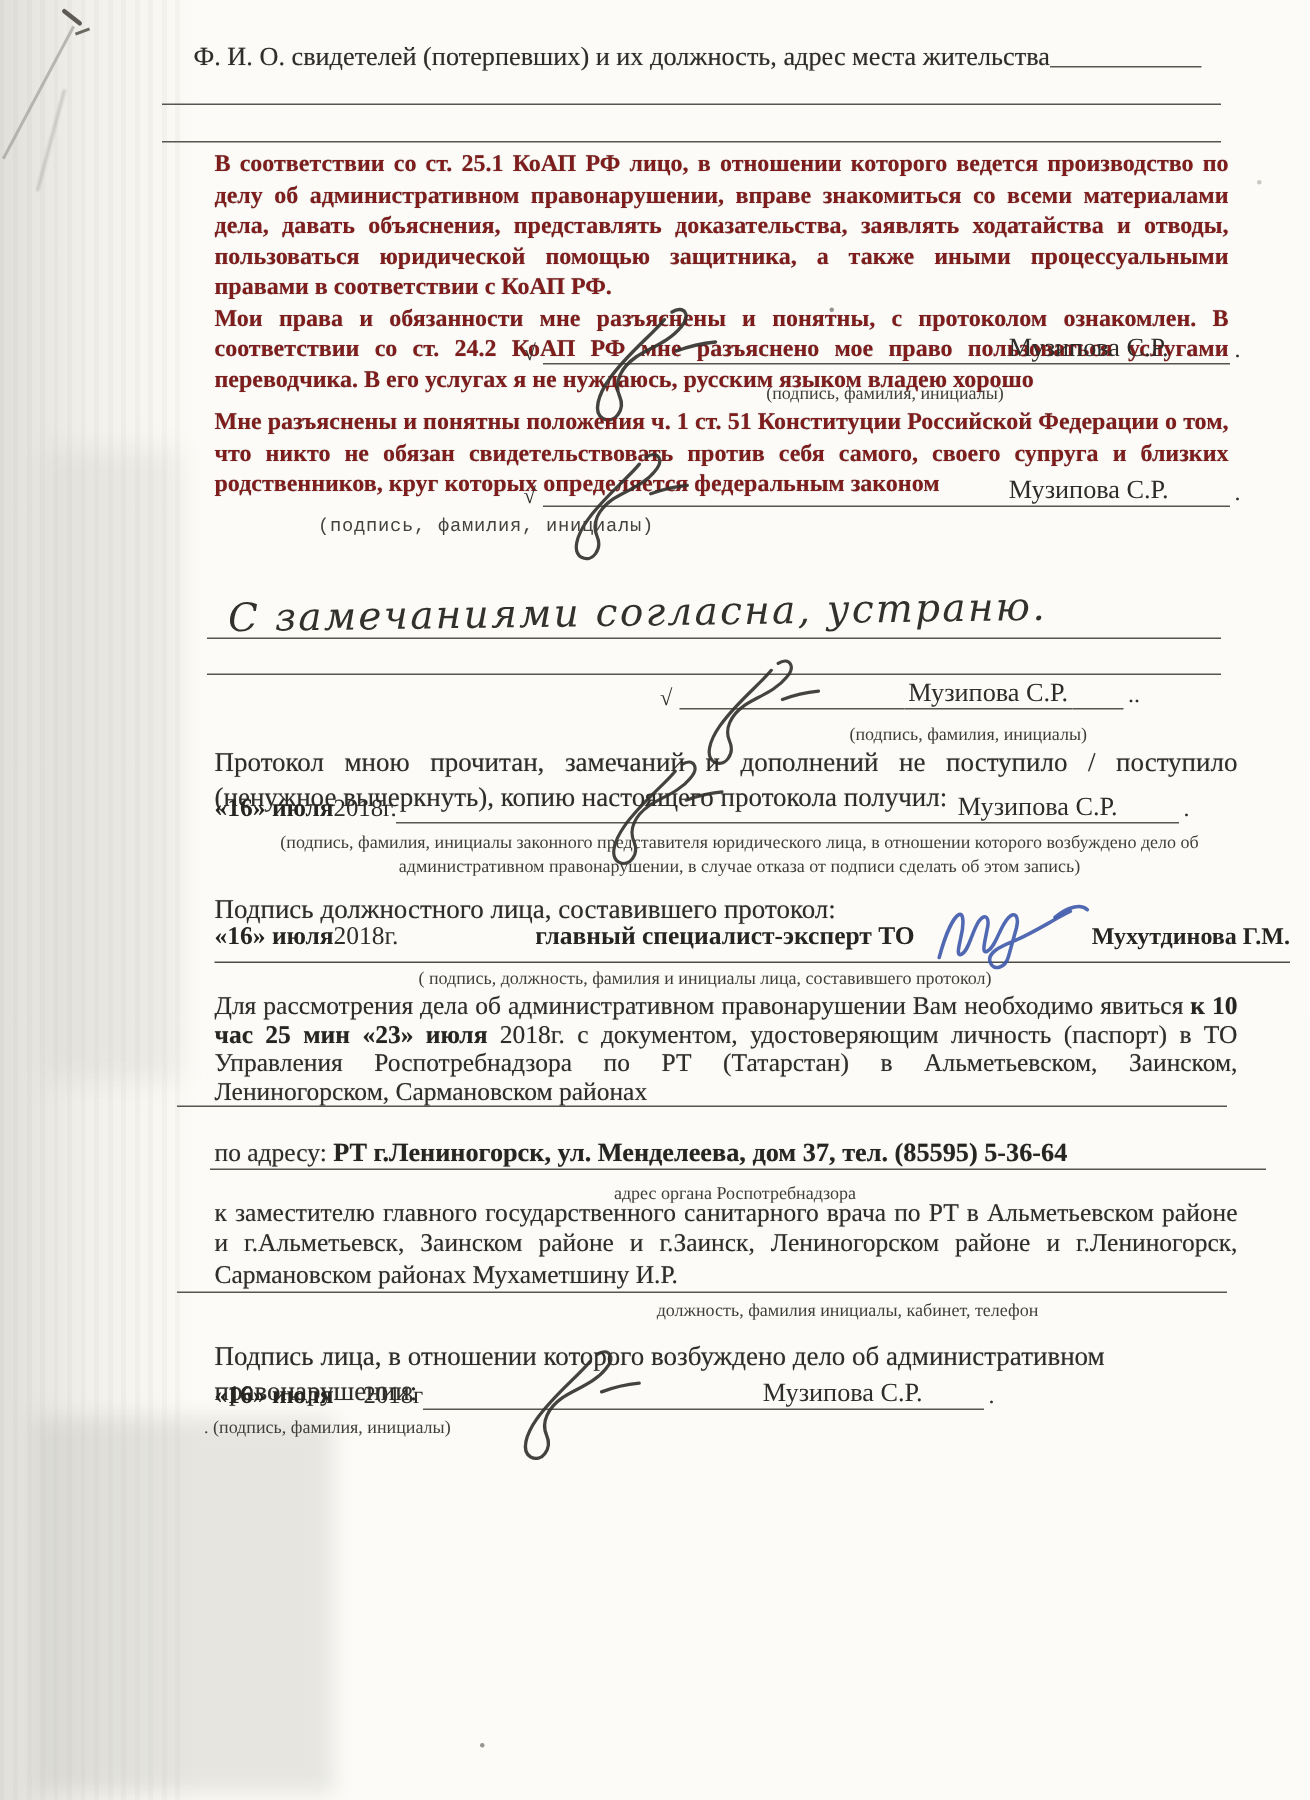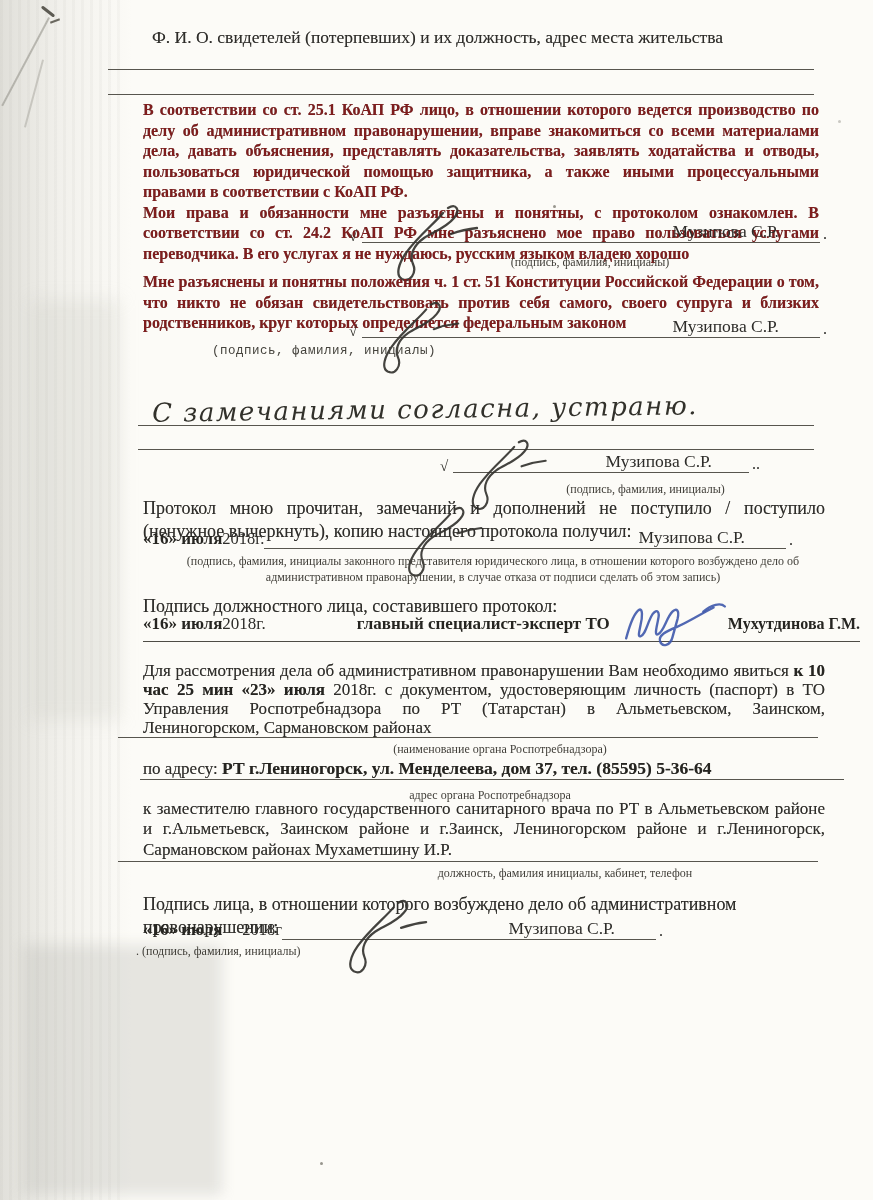--- a/index.html
+++ b/index.html
@@ -67,7 +67,7 @@
   <div class="abs speck" style="left:320px;top:1162px;"></div>
   <div class="abs speck" style="left:838px;top:120px;opacity:0.35;"></div>
 
-  <div class="abs" style="left:152px;top:26px;width:672px;display:flex;align-items:flex-start;flex-direction:column;">
+  <div class="abs" style="left:129px;top:26px;width:672px;display:flex;align-items:center;">
     <span class="para" style="font-size:17.5px;white-space:nowrap;">Ф. И. О. свидетелей (потерпевших) и их должность, адрес места жительства</span>
     <div class="line"></div>
   </div>

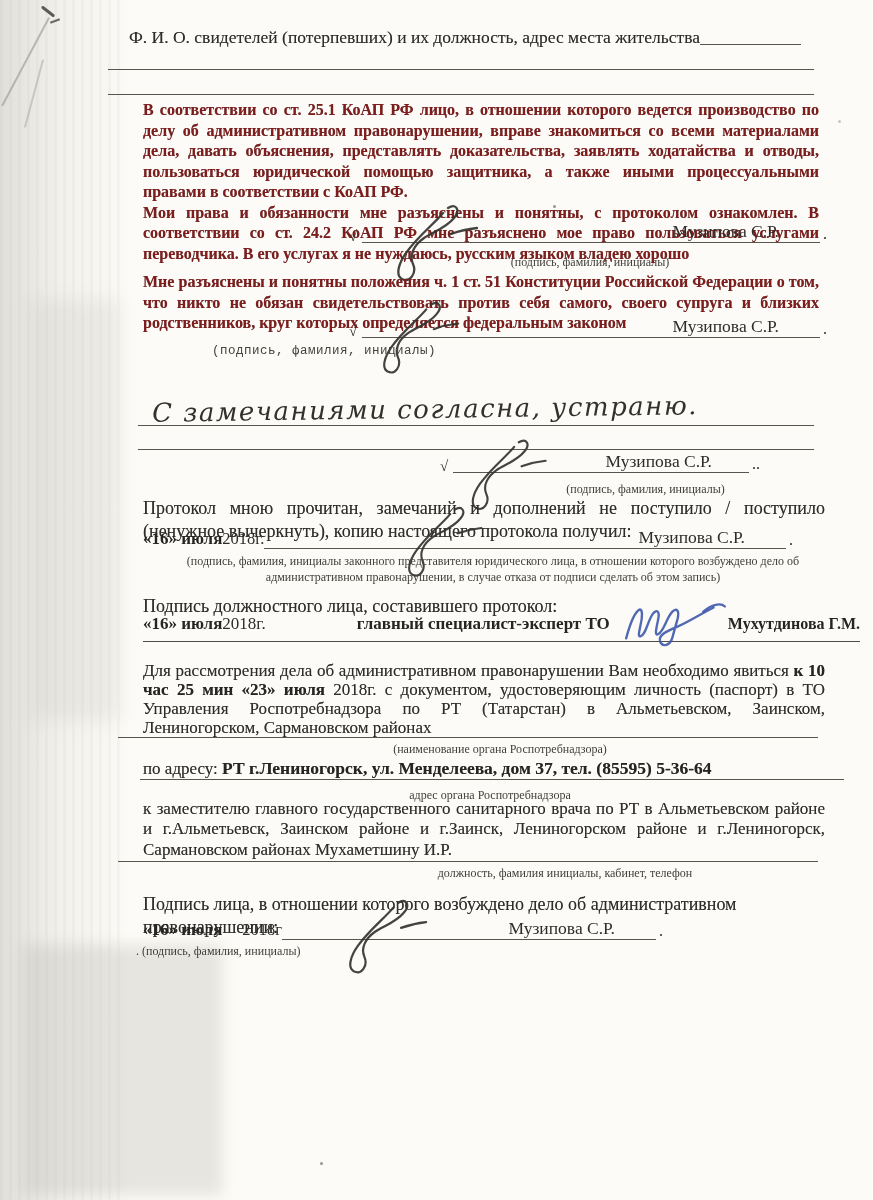--- a/index.html
+++ b/index.html
@@ -153,6 +153,7 @@
       <path d="M80,12 C88,5 97,3 101,7" fill="none" stroke="#3e58ab" stroke-width="2.3" stroke-linecap="round" opacity="0.9"></path>
     </svg>
   </div>
+  <div class="abs cap" style="left:245px;top:645px;width:450px;">( подпись, должность, фамилия и инициалы лица, составившего протокол)</div>
 
   <p class="abs para j" style="left:143px;top:661px;width:682px;line-height:19px;"><span>Для рассмотрения дела об административном правонарушении   Вам  необходимо явиться  </span><span class="b">к 10 час 25 мин «23» июля </span><span>2018г. с документом,   удостоверяющим личность (паспорт) в ТО Управления  Роспотребнадзора по РТ (Татарстан) в Альметьевском, Заинском, Лениногорском, Сармановском  районах</span></p>
   <div class="abs rule" style="left:118px;top:737px;width:700px;"></div>

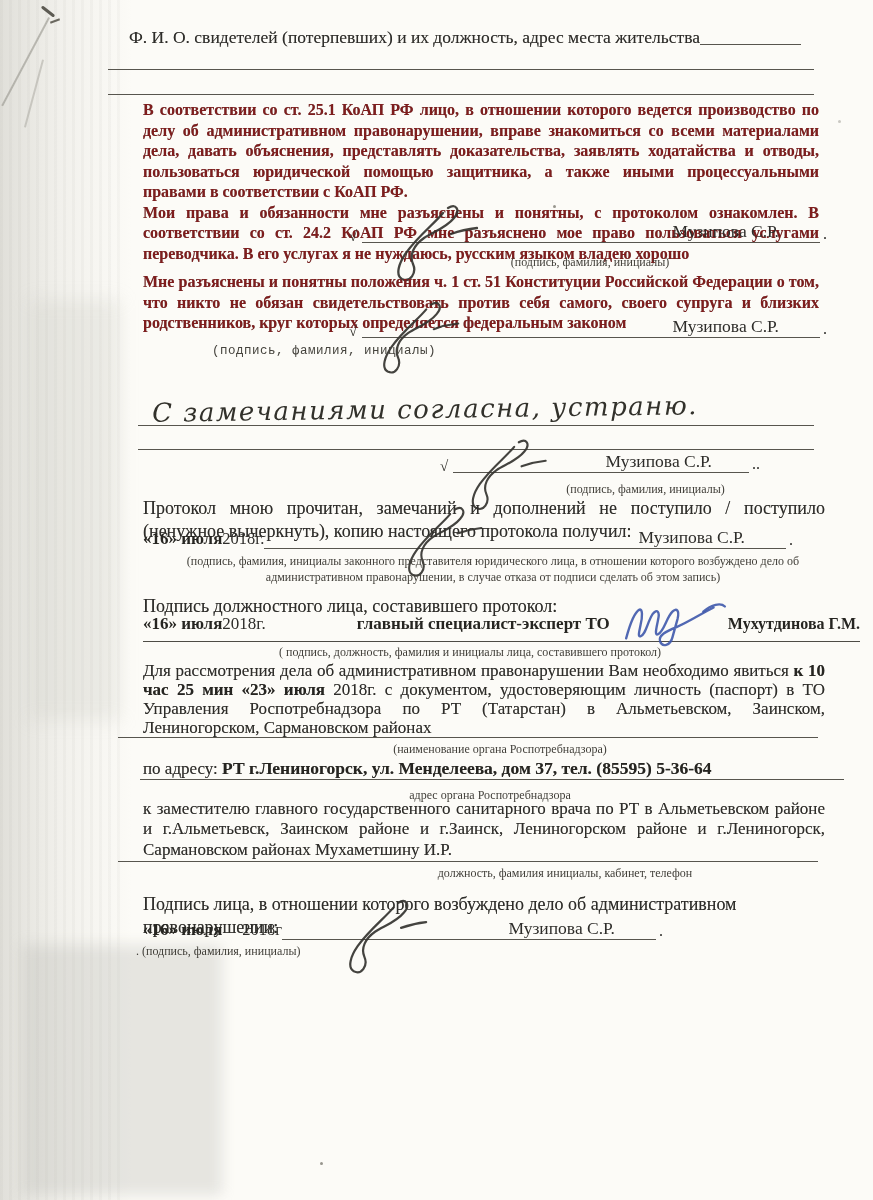--- a/index.html
+++ b/index.html
@@ -157,7 +157,6 @@
 
   <p class="abs para j" style="left:143px;top:661px;width:682px;line-height:19px;"><span>Для рассмотрения дела об административном правонарушении   Вам  необходимо явиться  </span><span class="b">к 10 час 25 мин «23» июля </span><span>2018г. с документом,   удостоверяющим личность (паспорт) в ТО Управления  Роспотребнадзора по РТ (Татарстан) в Альметьевском, Заинском, Лениногорском, Сармановском  районах</span></p>
   <div class="abs rule" style="left:118px;top:737px;width:700px;"></div>
-  <div class="abs cap" style="left:280px;top:742px;width:440px;">(наименование органа Роспотребнадзора)</div>
 
   <p class="abs para" style="left:143px;top:757px;width:700px;"><span>по адресу: </span><span class="b" style="font-size:17.5px;">РТ г.Лениногорск, ул. Менделеева, дом 37, тел. (85595) 5-36-64</span></p>
   <div class="abs rule" style="left:140px;top:779px;width:704px;"></div>

